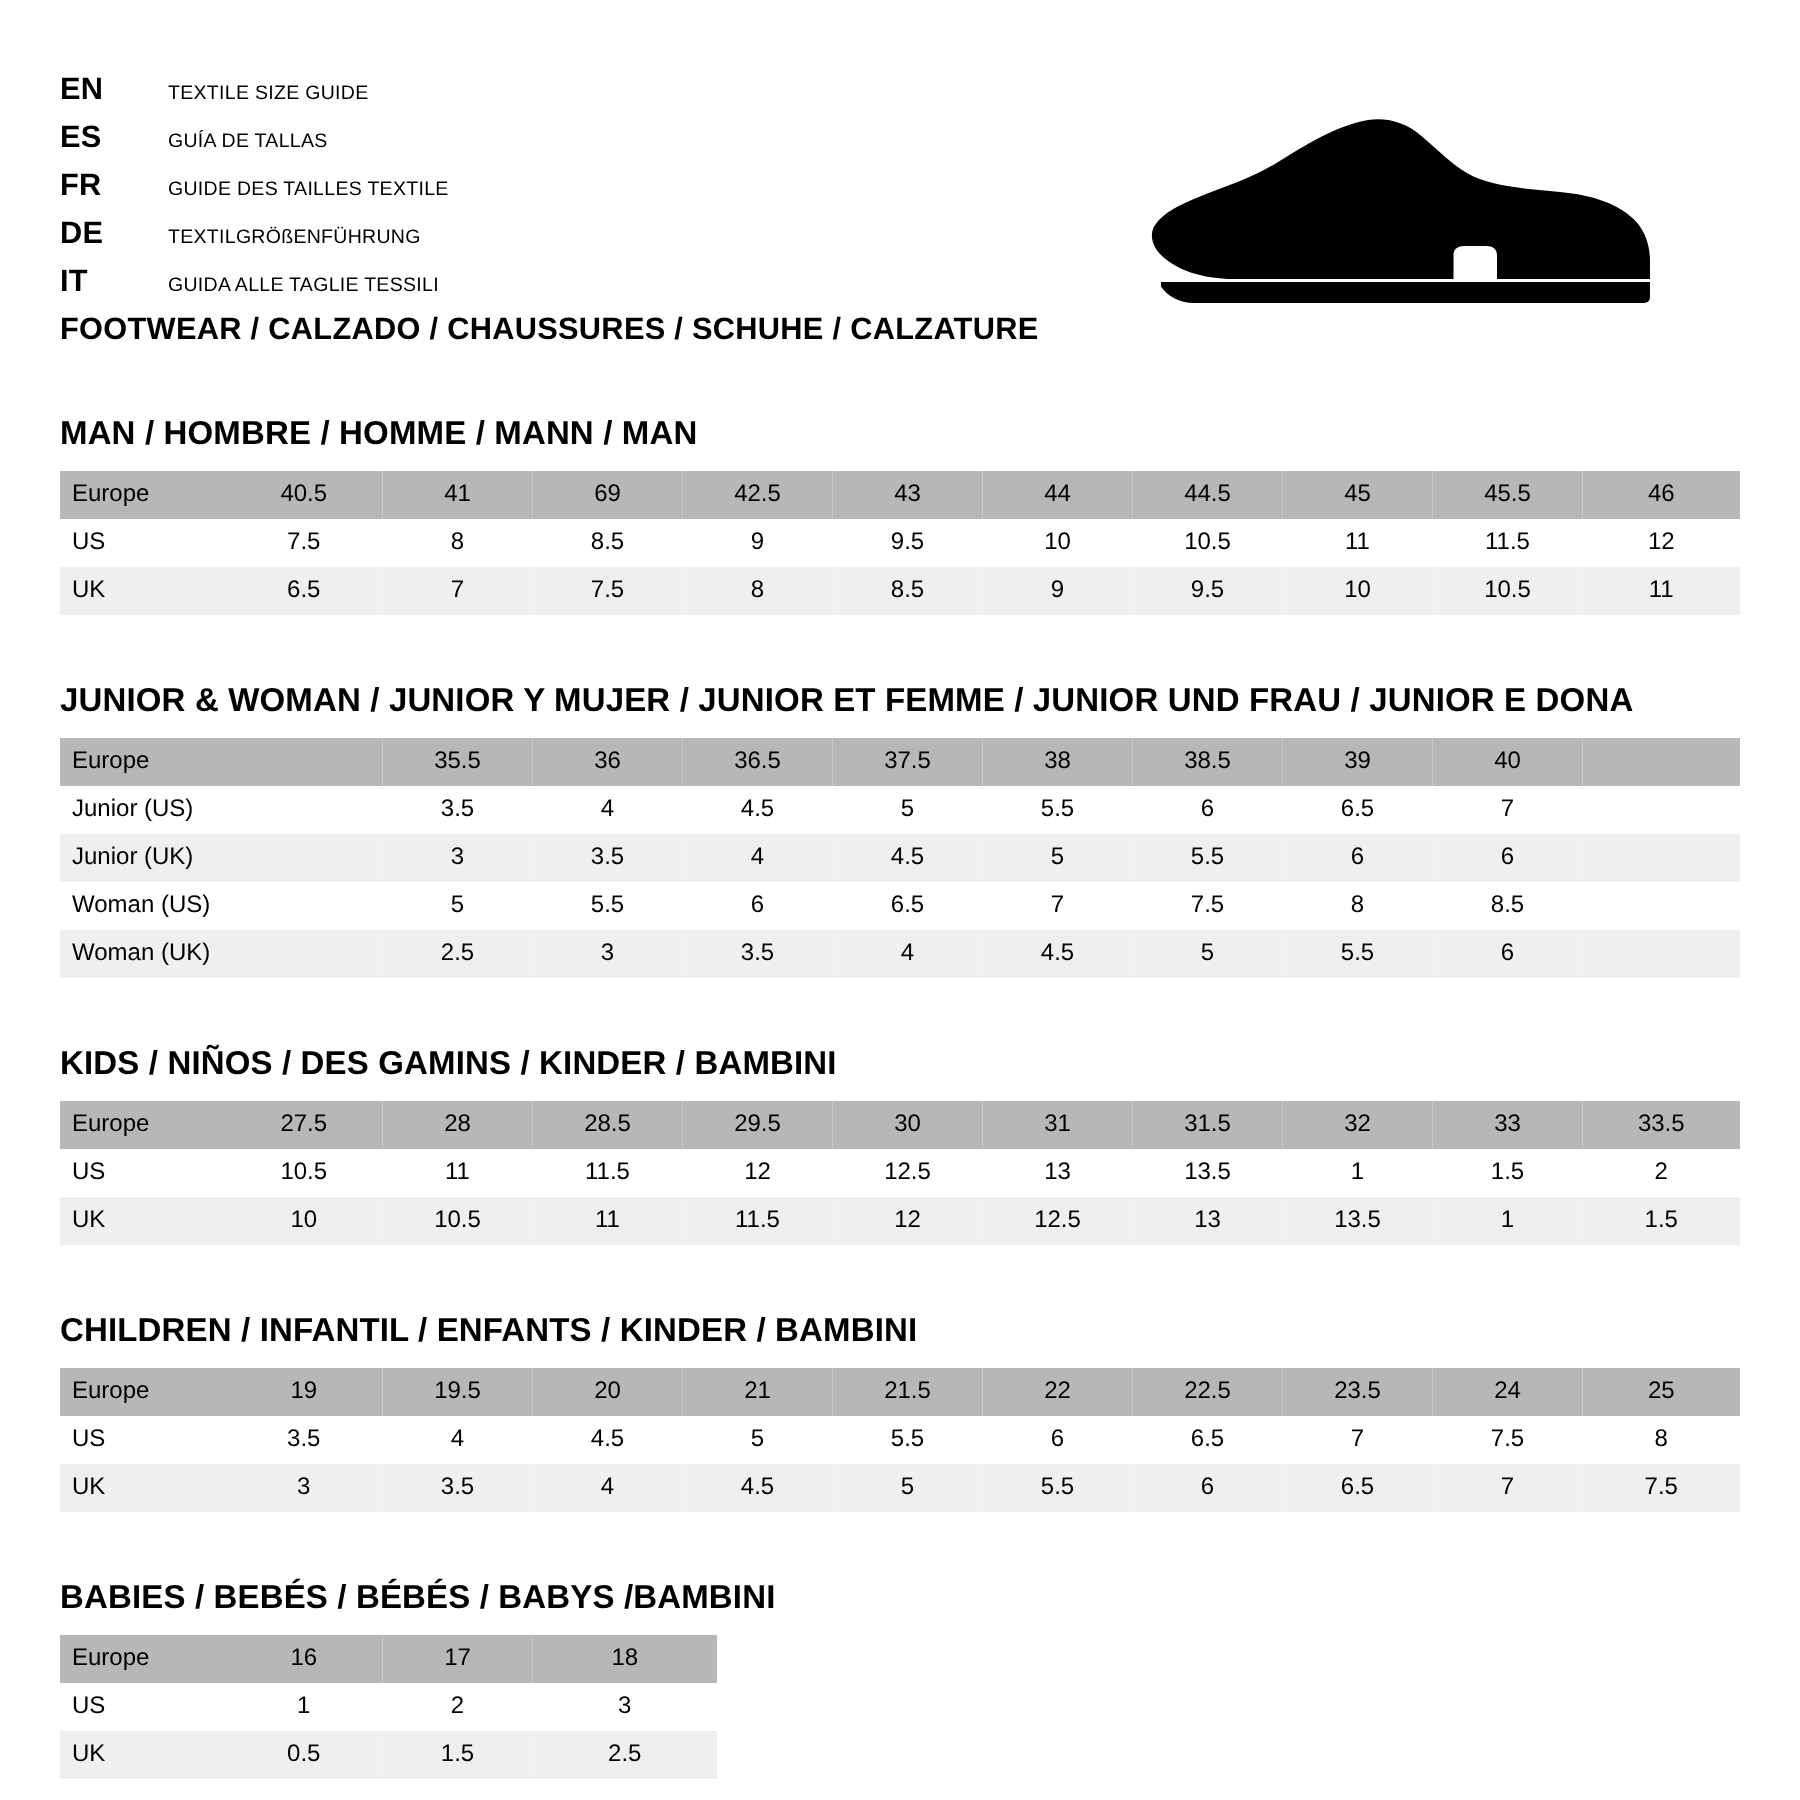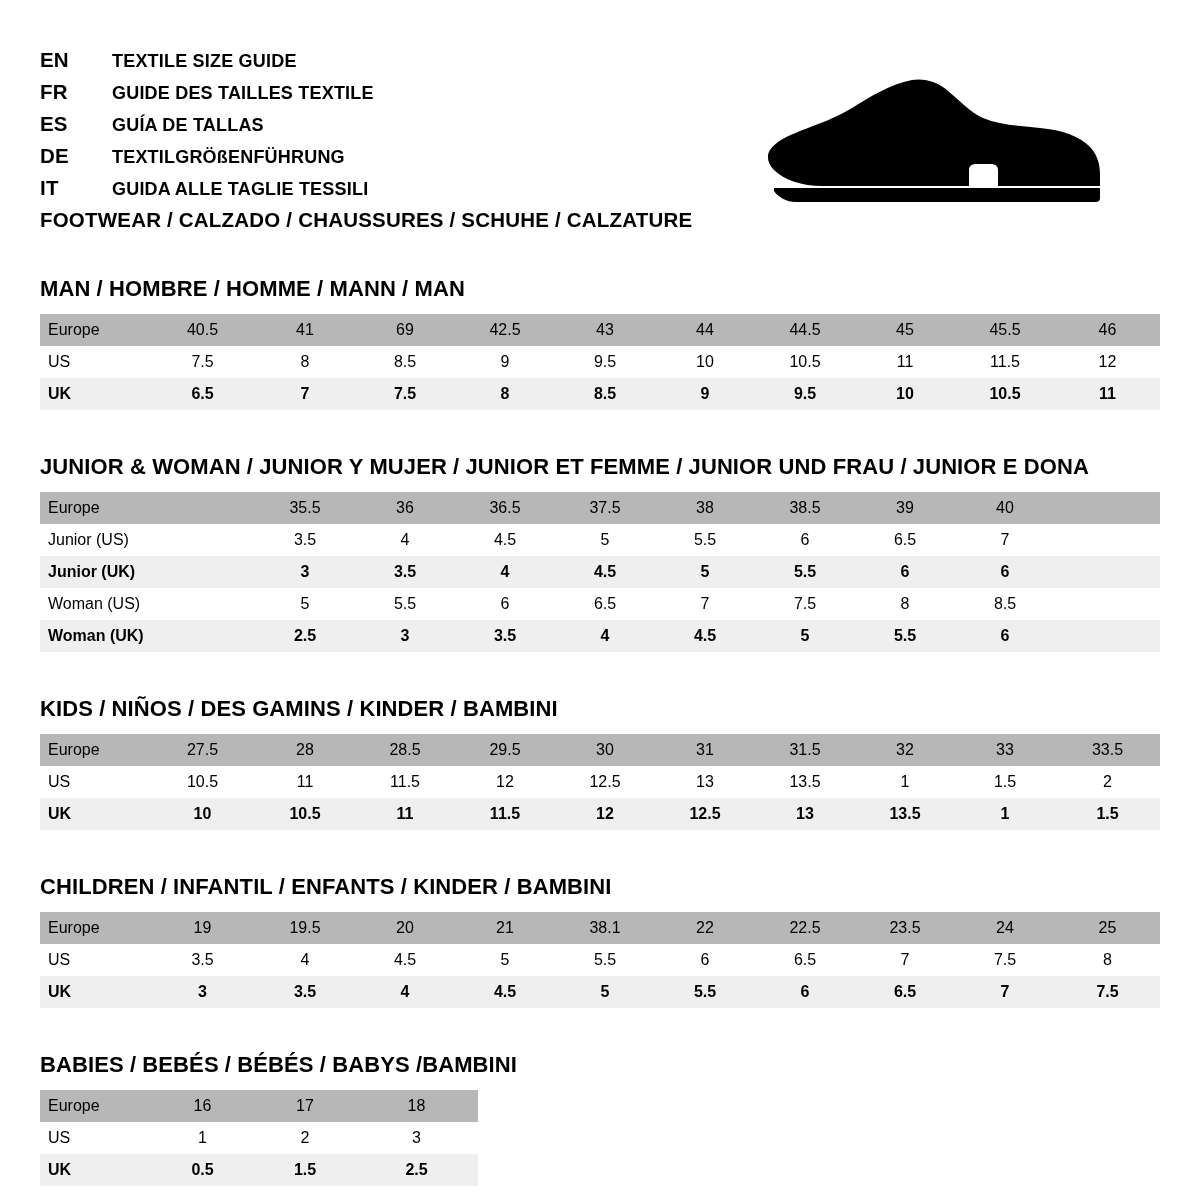--- a/index.html
+++ b/index.html
@@ -44,8 +44,8 @@
     letter-spacing: 0.2px;
   }
   .lang-title {
-    font-size: 18px;
-    font-weight: bold;
+    font-size: 13px;
+    font-weight: normal;
     letter-spacing: 0.2px;
   }
 

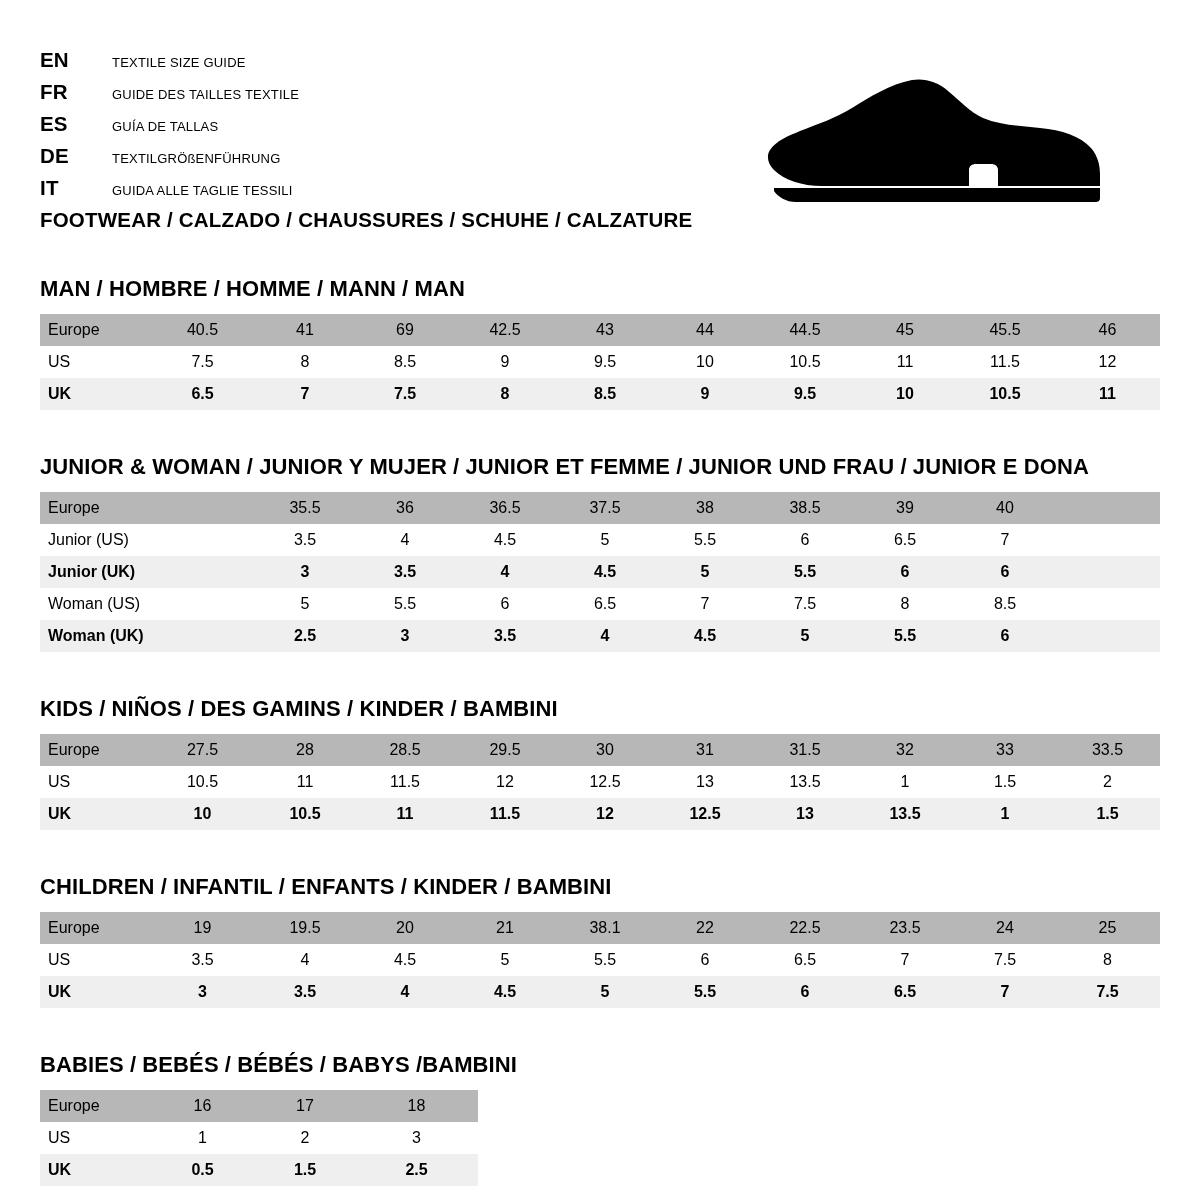--- a/index.html
+++ b/index.html
@@ -115,12 +115,12 @@
         <span class="lang-title">TEXTILE SIZE GUIDE</span>
       </div>
       <div class="lang-row">
+        <span class="lang-code">ES</span>
+        <span class="lang-title">GUÍA DE TALLAS</span>
+      </div>
+      <div class="lang-row">
         <span class="lang-code">FR</span>
         <span class="lang-title">GUIDE DES TAILLES TEXTILE</span>
-      </div>
-      <div class="lang-row">
-        <span class="lang-code">ES</span>
-        <span class="lang-title">GUÍA DE TALLAS</span>
       </div>
       <div class="lang-row">
         <span class="lang-code">DE</span>

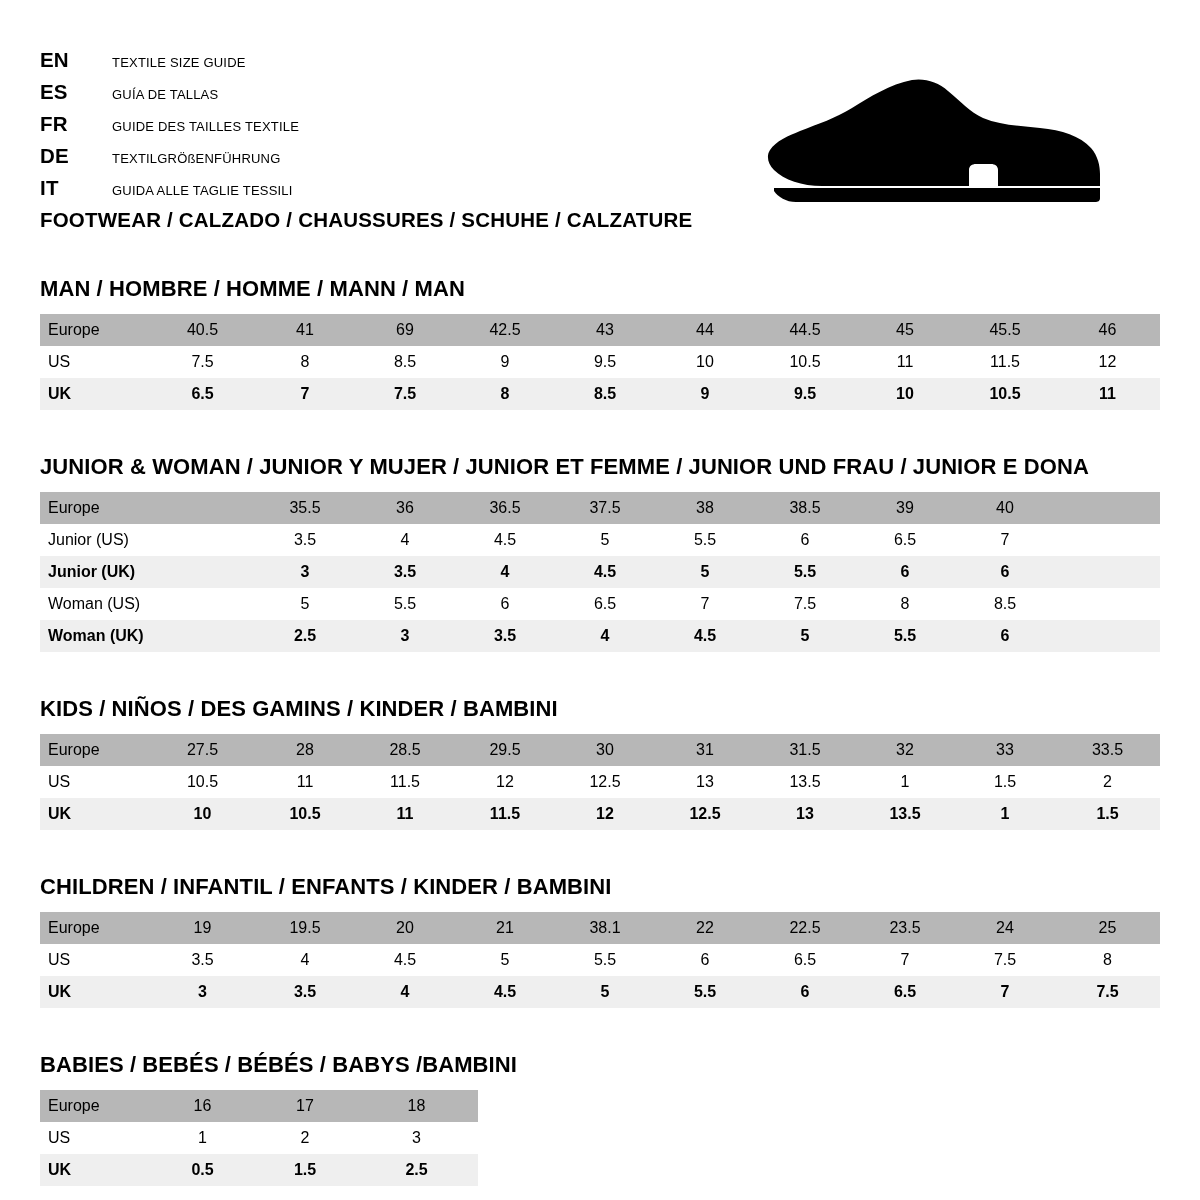--- a/index.html
+++ b/index.html
@@ -95,7 +95,6 @@
   }
   tr.alt td {
     background: #efefef;
-    font-weight: bold;
   }
   tr.plain td {
     background: #ffffff;

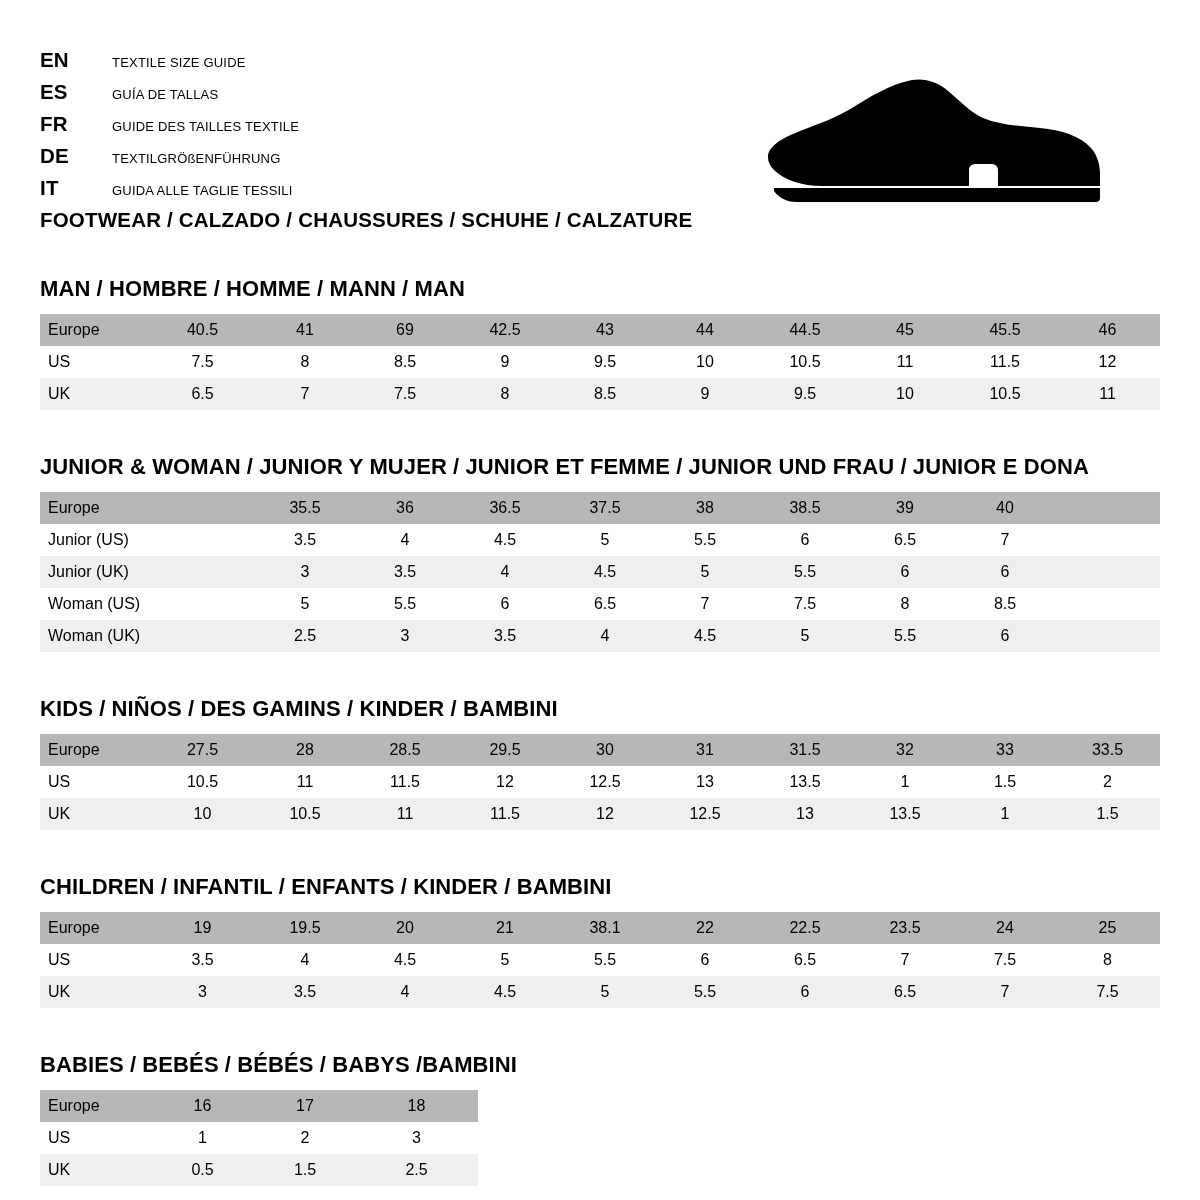--- a/index.html
+++ b/index.html
@@ -370,7 +370,7 @@
           <td>19.5</td>
           <td>20</td>
           <td>21</td>
-          <td>38.1</td>
+          <td>21.5</td>
           <td>22</td>
           <td>22.5</td>
           <td>23.5</td>

